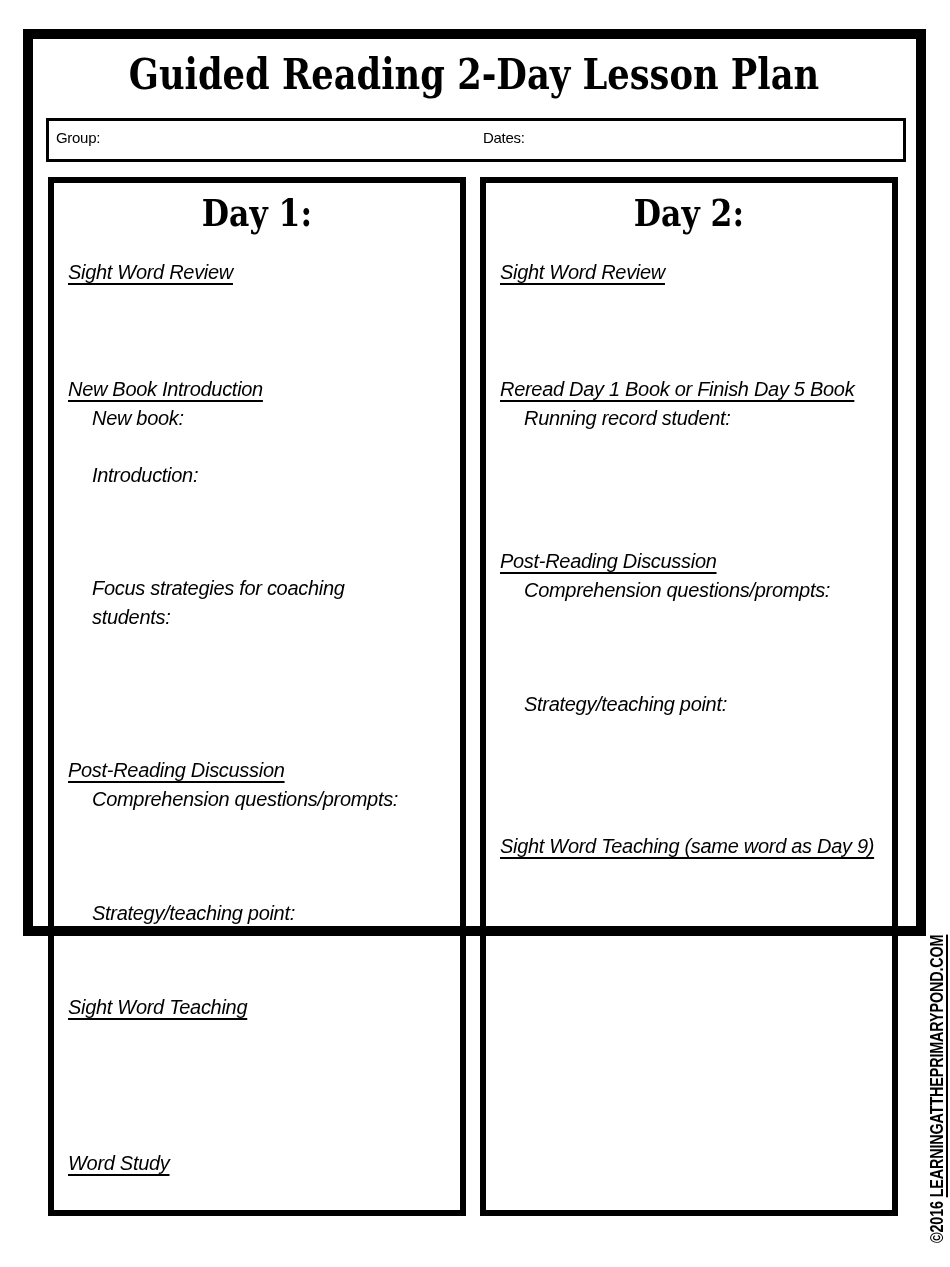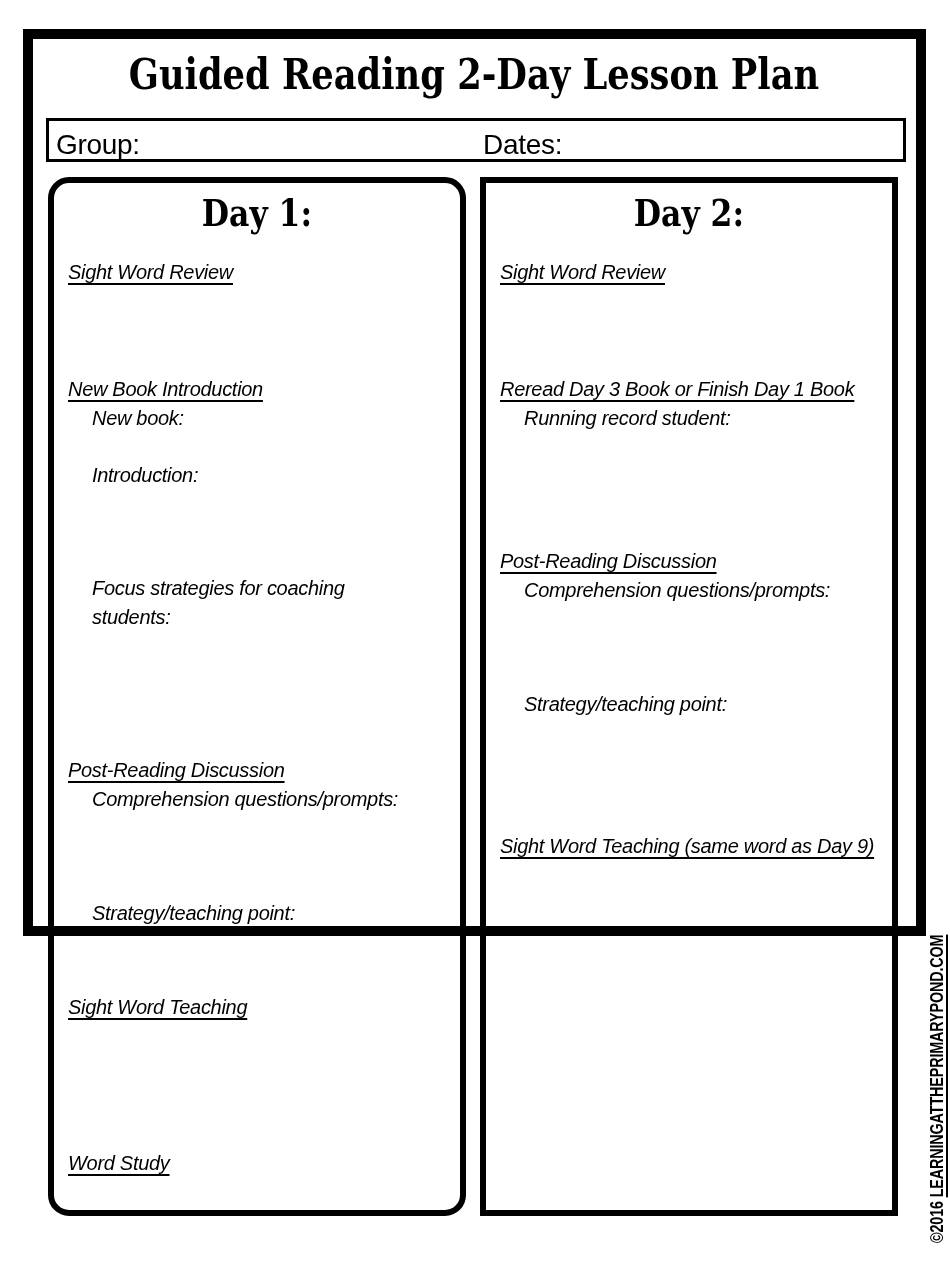--- a/index.html
+++ b/index.html
@@ -36,7 +36,7 @@
   }
   .groupbox .lbl{
     position:absolute;top:8px;
-    font-size:28px;letter-spacing:-0.3px;
+    font-size:15px;letter-spacing:-0.3px;
   }
   .lbl-group{left:7px;}
   .lbl-dates{left:434px;}

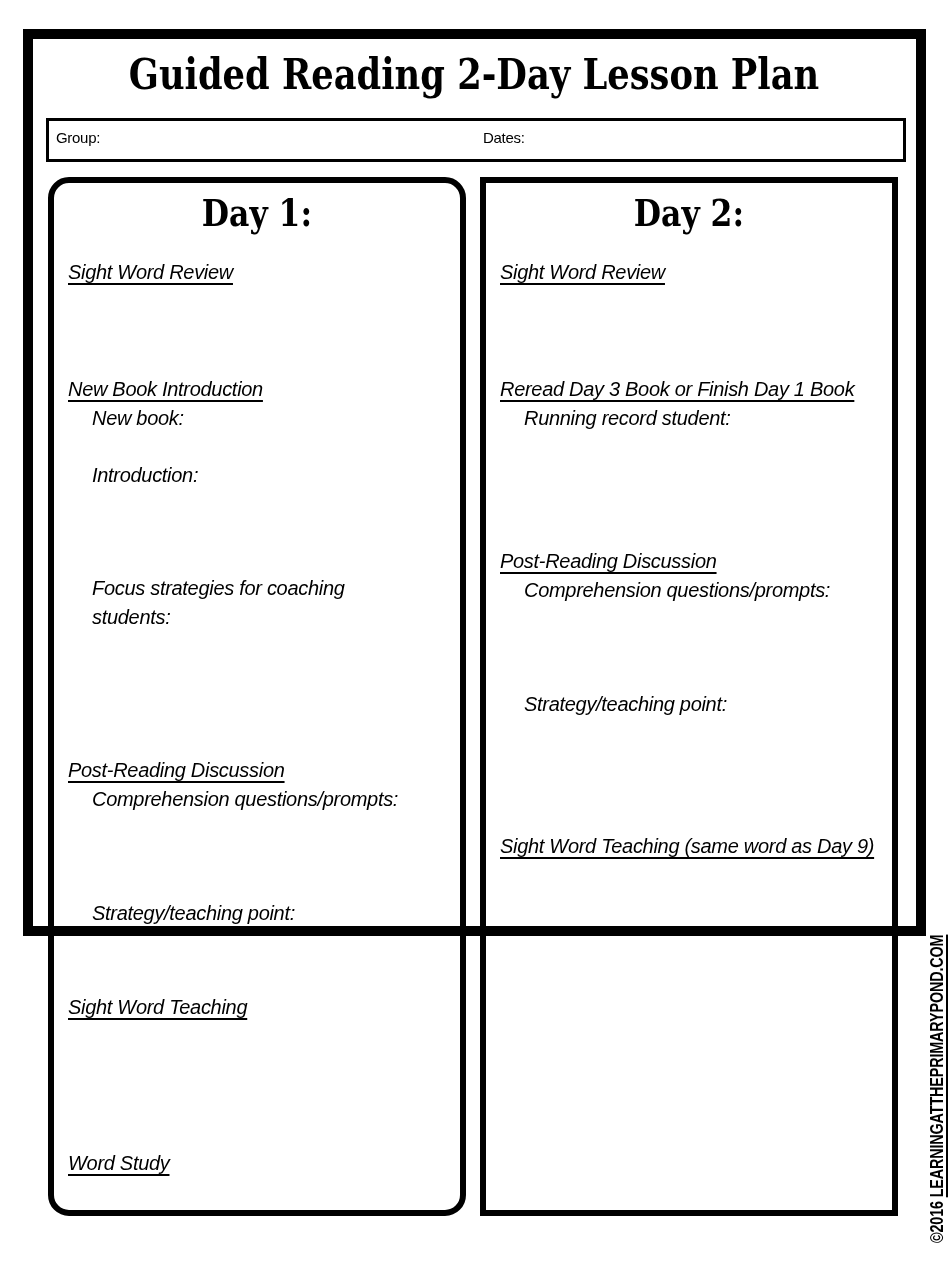--- a/index.html
+++ b/index.html
@@ -46,7 +46,7 @@
     border:6px solid #000;
     box-sizing:border-box;
   }
-  .daybox.d1{left:15px;border-radius:21px;}
+  .daybox.d1{left:15px;}
   .daybox.d2{left:447px;}
   .dayhead{
     position:absolute;left:0;right:0;top:8px;

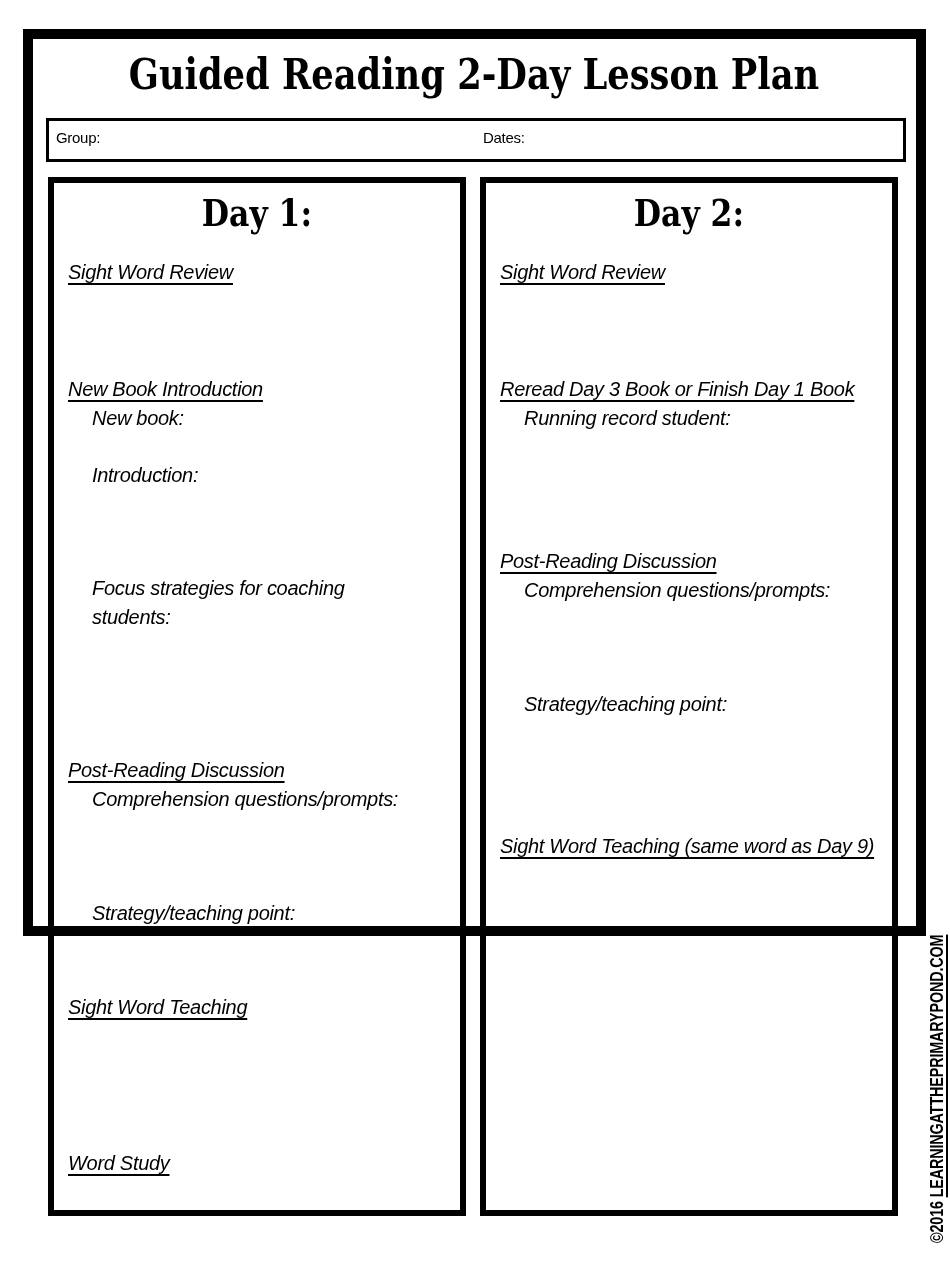--- a/index.html
+++ b/index.html
@@ -122,7 +122,7 @@
       <span class="squeeze">Day 2:</span>
     </div>
     <div class="item h" style="top:75px">Sight Word Review</div>
-    <div class="item h" style="top:192px">Reread Day 3 Book or Finish Day 1 Book</div>
+    <div class="item h" style="top:192px">Reread Day 1 Book or Finish Day 5 Book</div>
     <div class="item s" style="top:221px">Running record student:</div>
     <div class="item h" style="top:364px">Post-Reading Discussion</div>
     <div class="item s" style="top:393px">Comprehension questions/prompts:</div>

